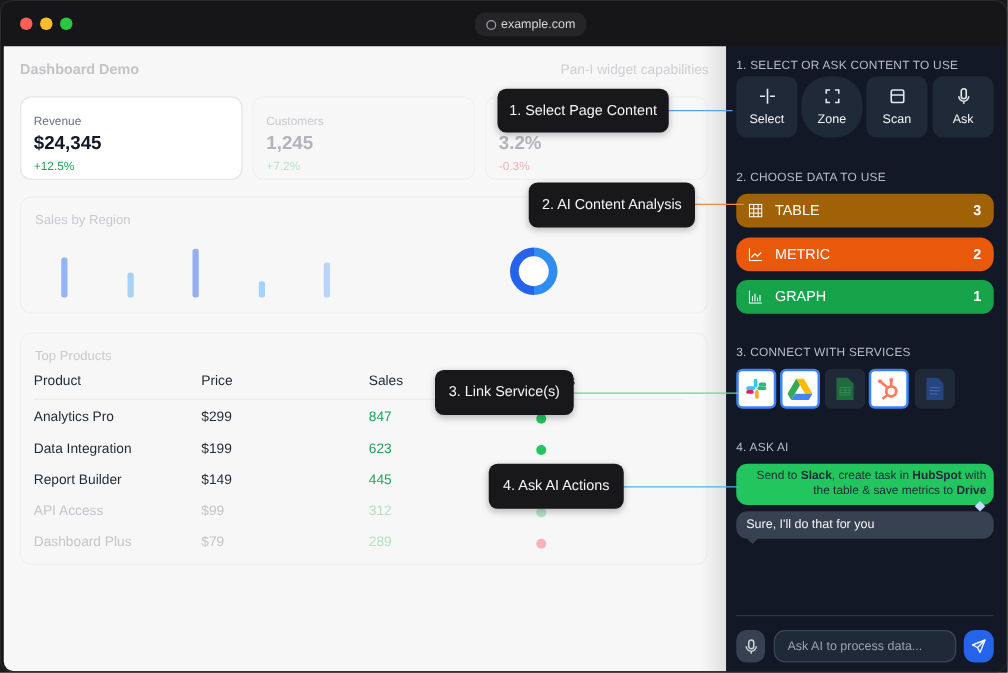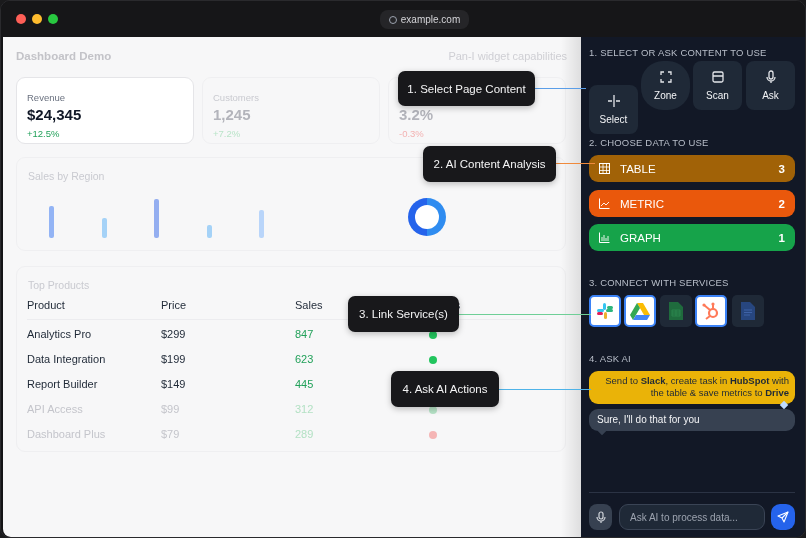--- a/index.html
+++ b/index.html
@@ -176,7 +176,7 @@
   <div class="side">
     <div class="sec-title" style="top:10px;">1. SELECT OR ASK CONTENT TO USE</div>
 
-    <div class="tool" style="left:8px;margin-top:24px;">
+    <div class="tool" style="left:8px;">
       <svg width="14" height="14" viewBox="0 0 14 14">
           <path d="M7 1v12M1 7h4M9 7h4" stroke="#e5e7eb" stroke-width="1.3" fill="none"></path>
         </svg>

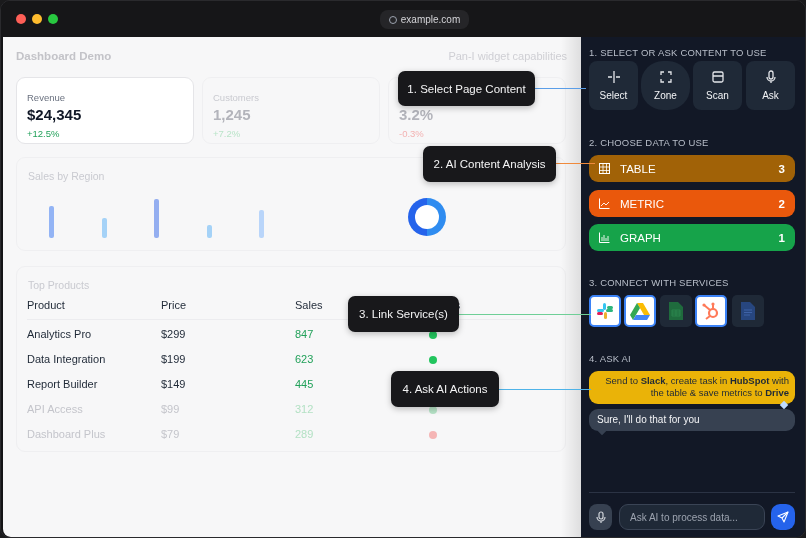--- a/index.html
+++ b/index.html
@@ -213,7 +213,7 @@
       <span class="lab">TABLE</span>
       <span class="cnt">3</span>
     </div>
-    <div class="data-btn" style="top:153px; background:#ea580c;">
+    <div class="data-btn" style="top:153px; background:#ea580c;border-radius:11px;">
       <svg width="11" height="11" viewBox="0 0 11 11">
           <path d="M0.5 0.5v10h10" stroke="#fff" fill="none"></path>
           <path d="M2 8l3-3 2 2 3-3" stroke="#fff" stroke-width="0.9" fill="none"></path>

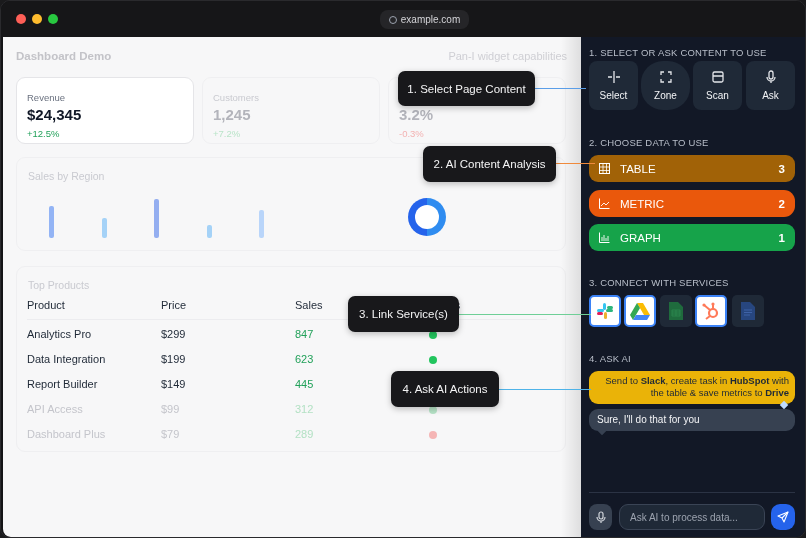--- a/index.html
+++ b/index.html
@@ -62,7 +62,7 @@
   .svc.on { background: #ffffff; border: 2px solid #3b82f6; }
   .svc.off { background: #1f2937; }
 
-  .bubble-user { position: absolute; left: 8px; top: 334px; width: 206px; height: 33px; background: #eab308; border-radius: 9px; color: #1f2937; font-size: 9.5px; text-align: right; padding: 4px 6px; line-height: 12px; }
+  .bubble-user { position: absolute; left: 8px; top: 334px; width: 206px; height: 33px; background: #22c55e; border-radius: 9px; color: #1f2937; font-size: 9.5px; text-align: right; padding: 4px 6px; line-height: 12px; }
   .bubble-user b { font-weight: bold; }
   .bubble-user::after { content: ""; position: absolute; right: 8px; bottom: -4px; width: 6px; height: 6px; background: #bfdbfe; transform: rotate(45deg); }
   .bubble-ai { position: absolute; left: 8px; top: 372px; width: 206px; height: 22px; background: #374151; border-radius: 9px; color: #f3f4f6; font-size: 10px; padding: 5px 8px; }

